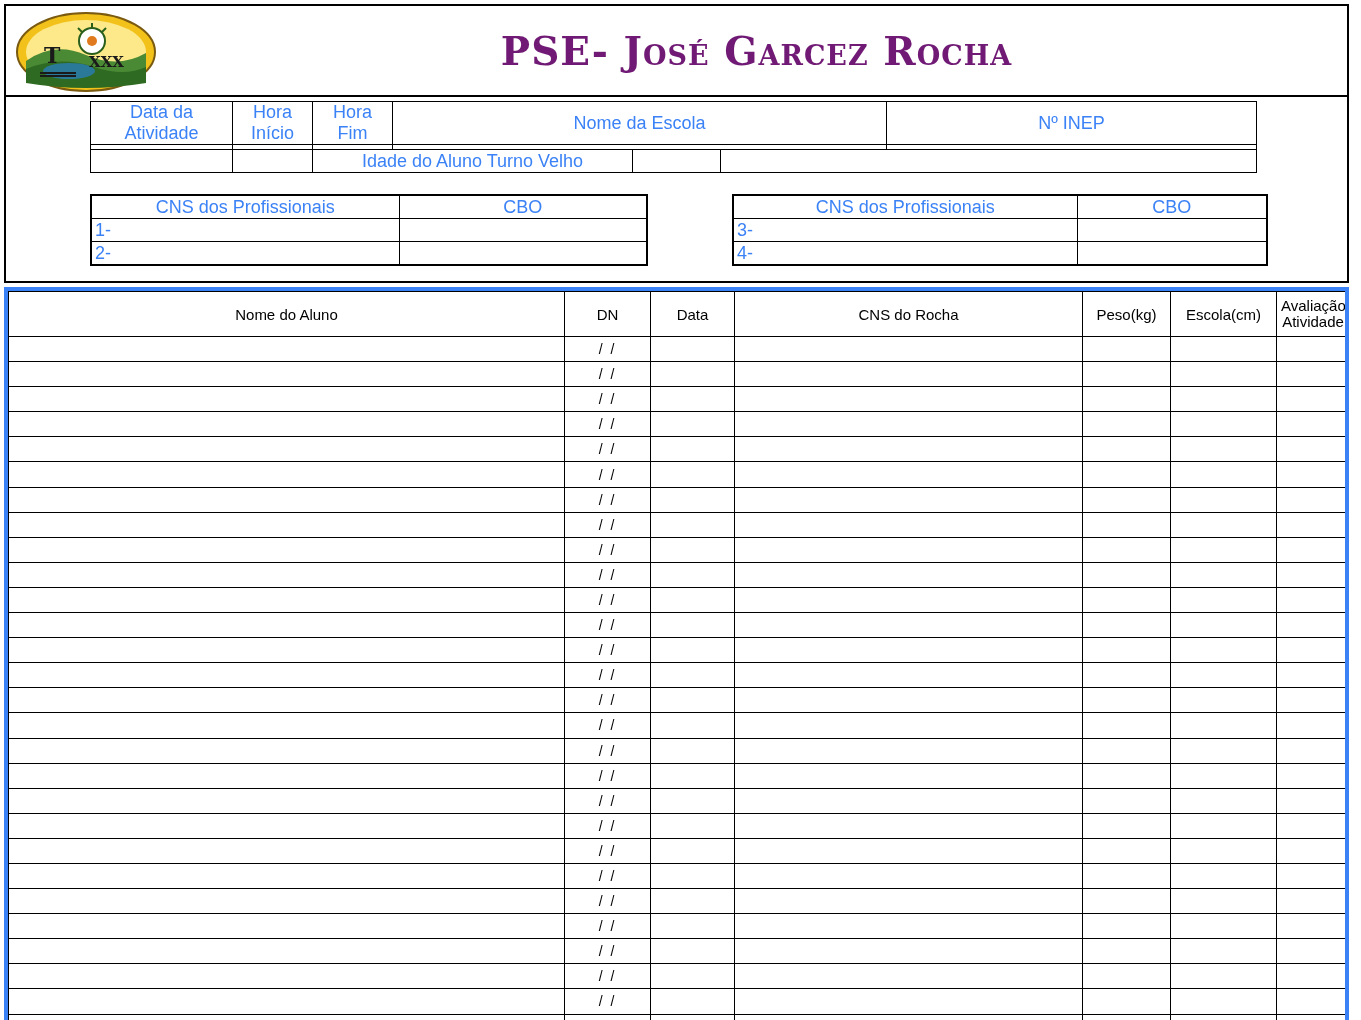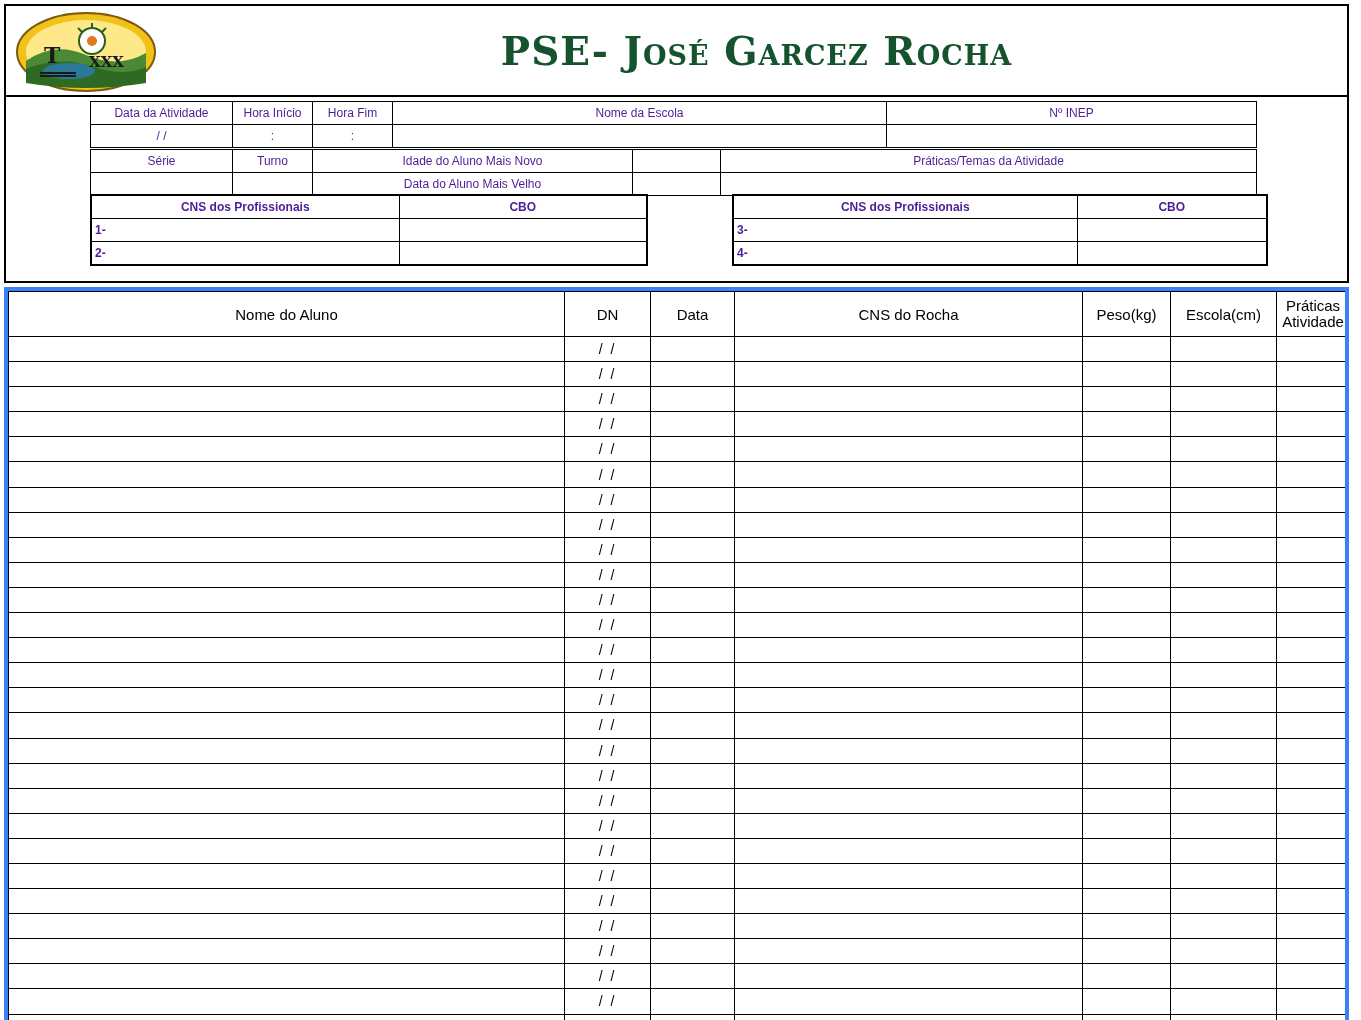--- a/index.html
+++ b/index.html
@@ -54,7 +54,7 @@
     font-weight: bold;
     letter-spacing: 1px;
     font-variant: small-caps;
-    color: #14532d;
+    color: #701a75;
     white-space: nowrap;
   }
 

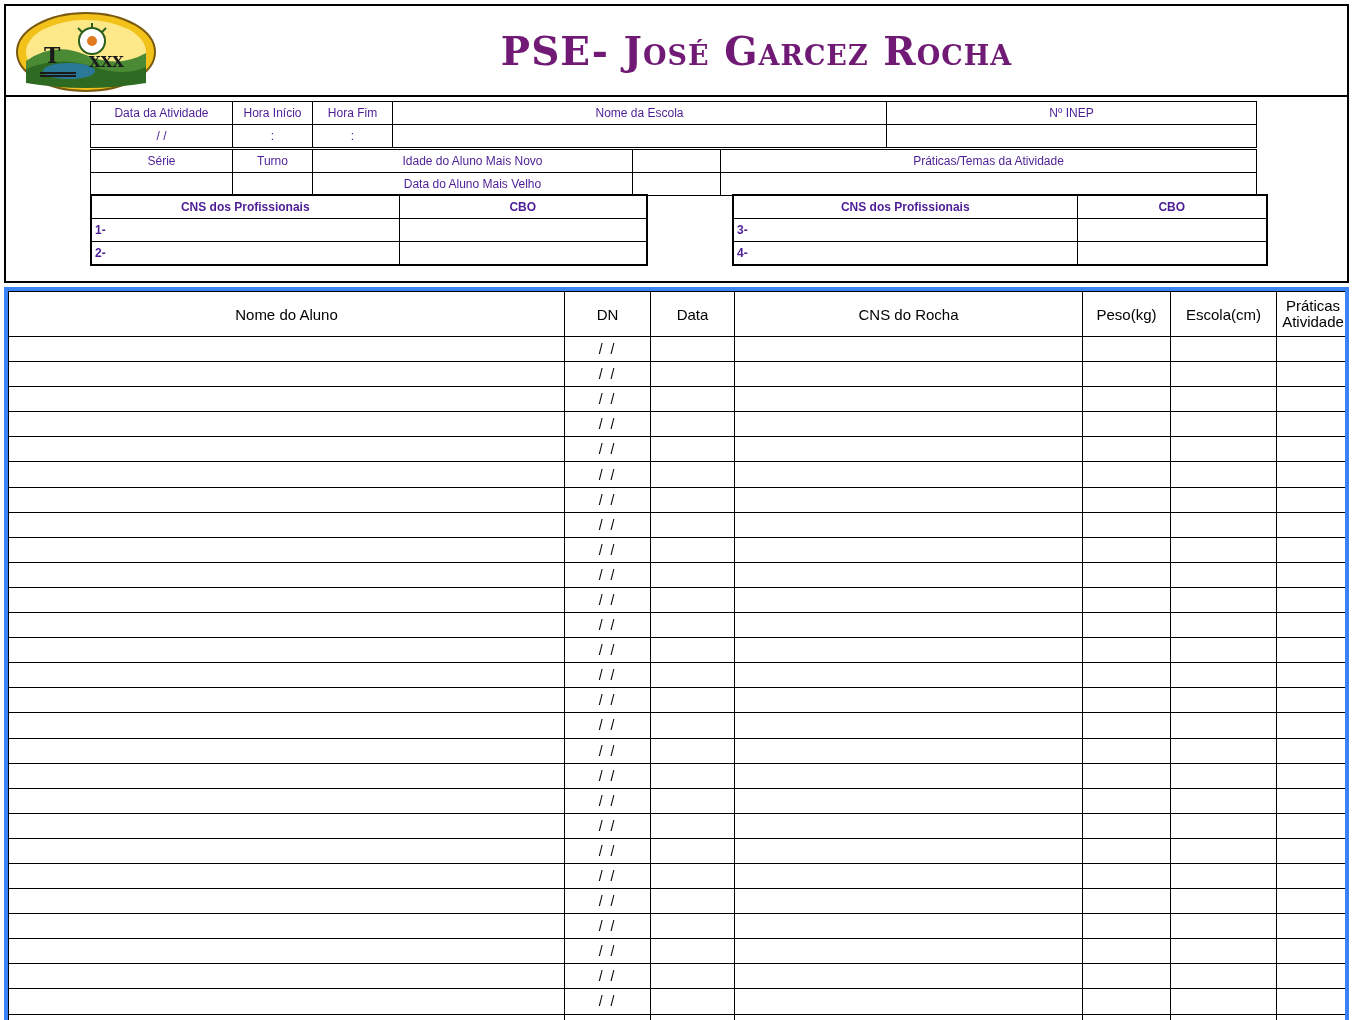--- a/index.html
+++ b/index.html
@@ -74,8 +74,8 @@
   table.grid {
     border-collapse: collapse;
     table-layout: fixed;
-    font-size: 12px;
-    color: #4c1d95;
+    font-size: 18px;
+    color: #3b82f6;
   }
   table.grid td {
     border: 1px solid #000;

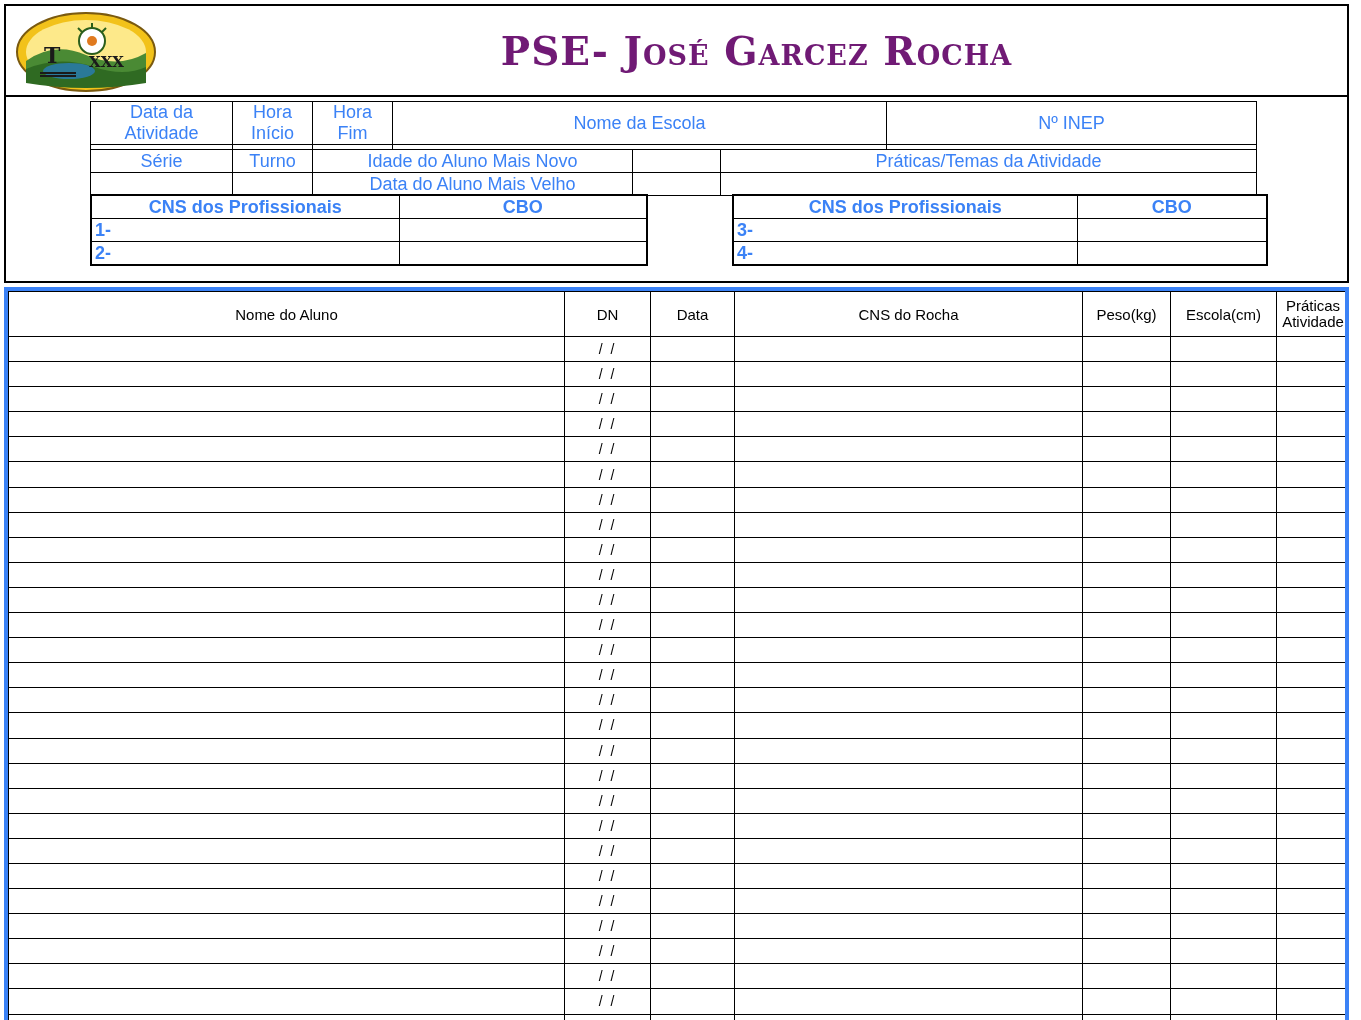--- a/index.html
+++ b/index.html
@@ -200,13 +200,6 @@
           <col style="width:536px">
       </colgroup>
       <tbody>
-          <tr>
-        <td class="c">Série</td>
-        <td class="c">Turno</td>
-        <td class="c">Idade do Aluno Mais Novo</td>
-        <td class="c"></td>
-        <td class="c">Práticas/Temas da Atividade</td>
-      </tr>
       <tr>
         <td class="c"></td>
         <td class="c"></td>

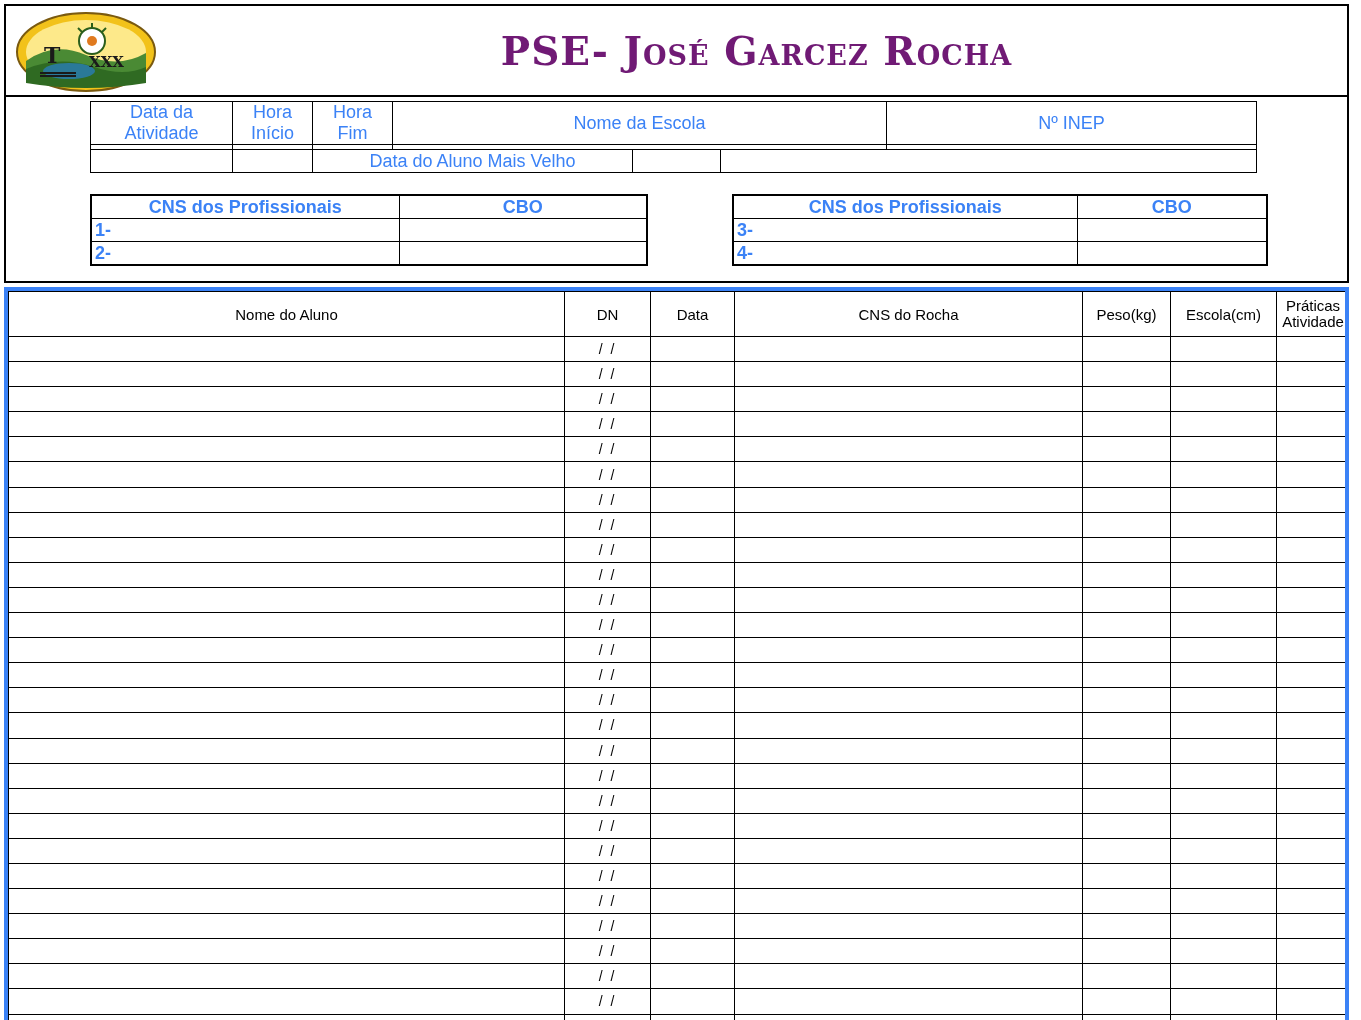--- a/index.html
+++ b/index.html
@@ -203,7 +203,7 @@
       <tr>
         <td class="c"></td>
         <td class="c"></td>
-        <td class="c">Data do Aluno Mais Velho</td>
+        <td class="c">Idade do Aluno Turno Velho</td>
         <td class="c"></td>
         <td class="c"></td>
       </tr>

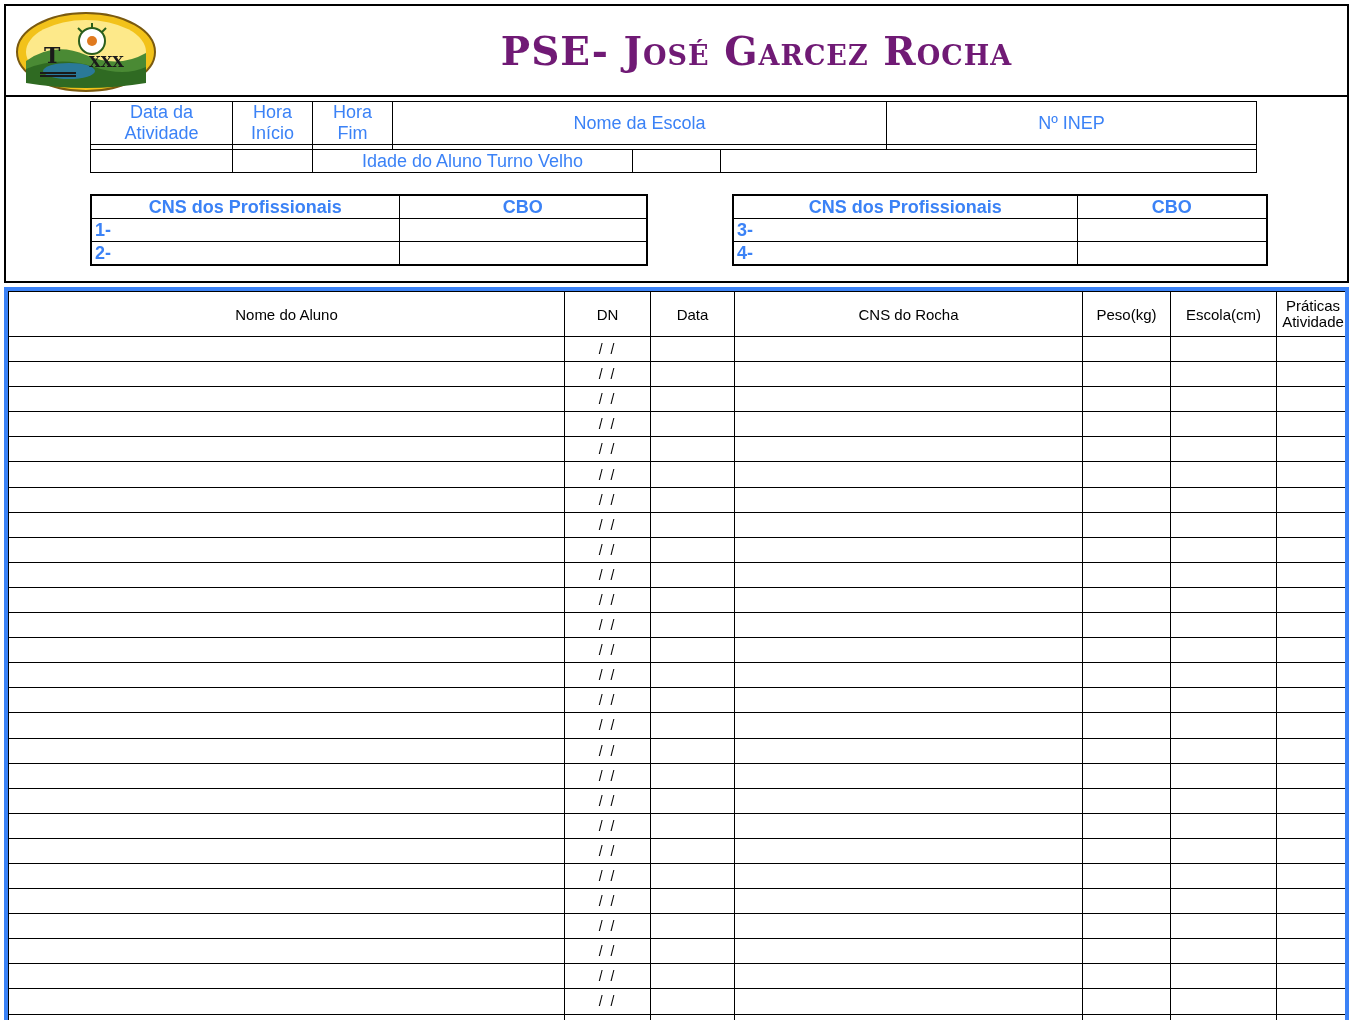--- a/index.html
+++ b/index.html
@@ -93,7 +93,7 @@
   .t-row3 { position: absolute; left: 84px; top: 97px; }
   .t-row3b { position: absolute; left: 726px; top: 97px; }
 
-  .thick { border: 2px solid #000 !important; font-weight: bold; }
+  .thick { border: 2px solid #000 !important; }
 
   
   .listwrap {

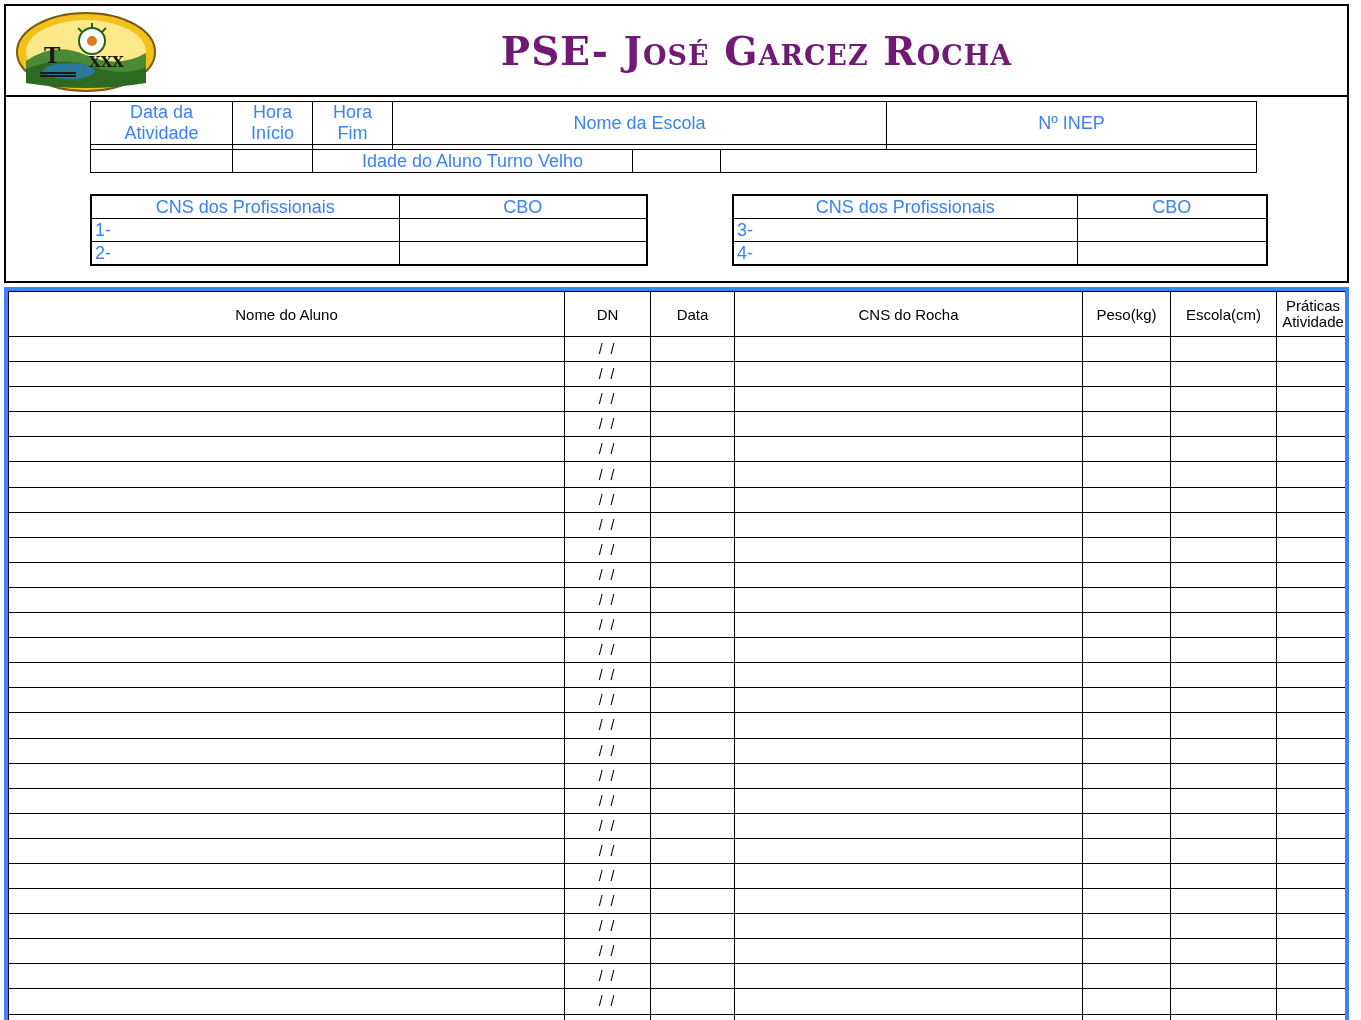--- a/index.html
+++ b/index.html
@@ -273,7 +273,7 @@
           <th>Peso(kg)</th>
           <th>Escola(cm)</th>
           <th class="small">
-            <span>Práticas</span><br>
+            <span>Avaliação</span><br>
             <span>Atividade</span>
           </th>
         </tr>

